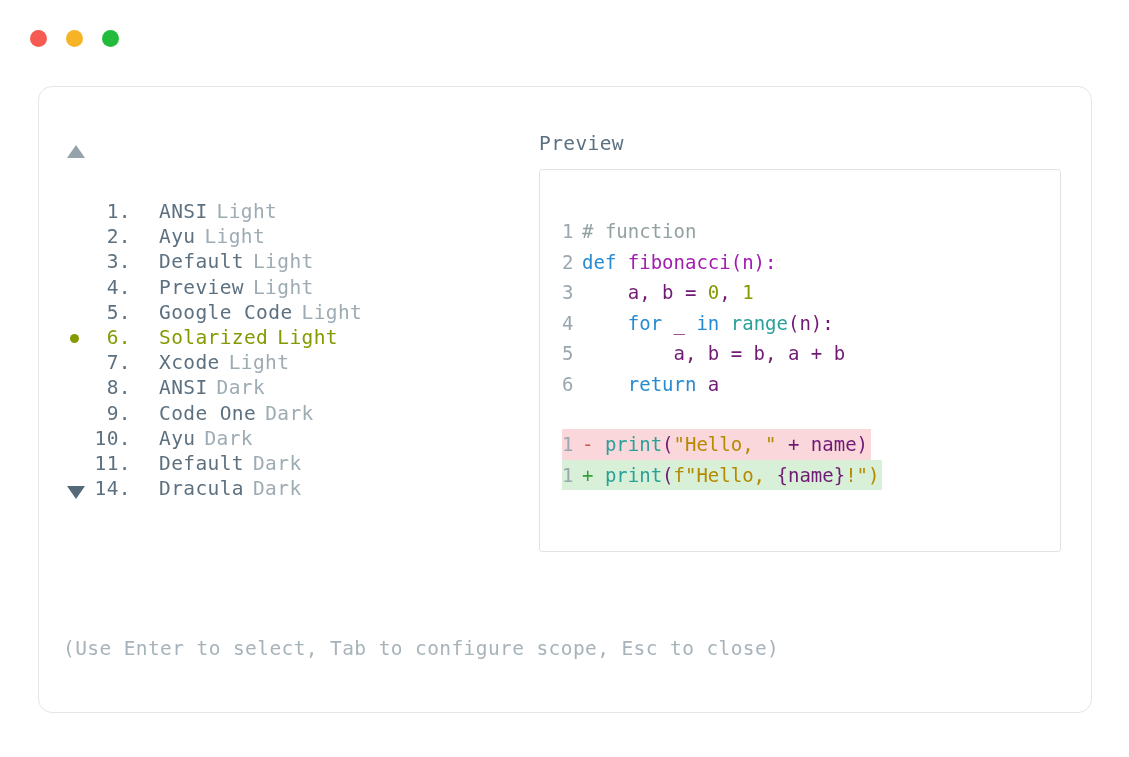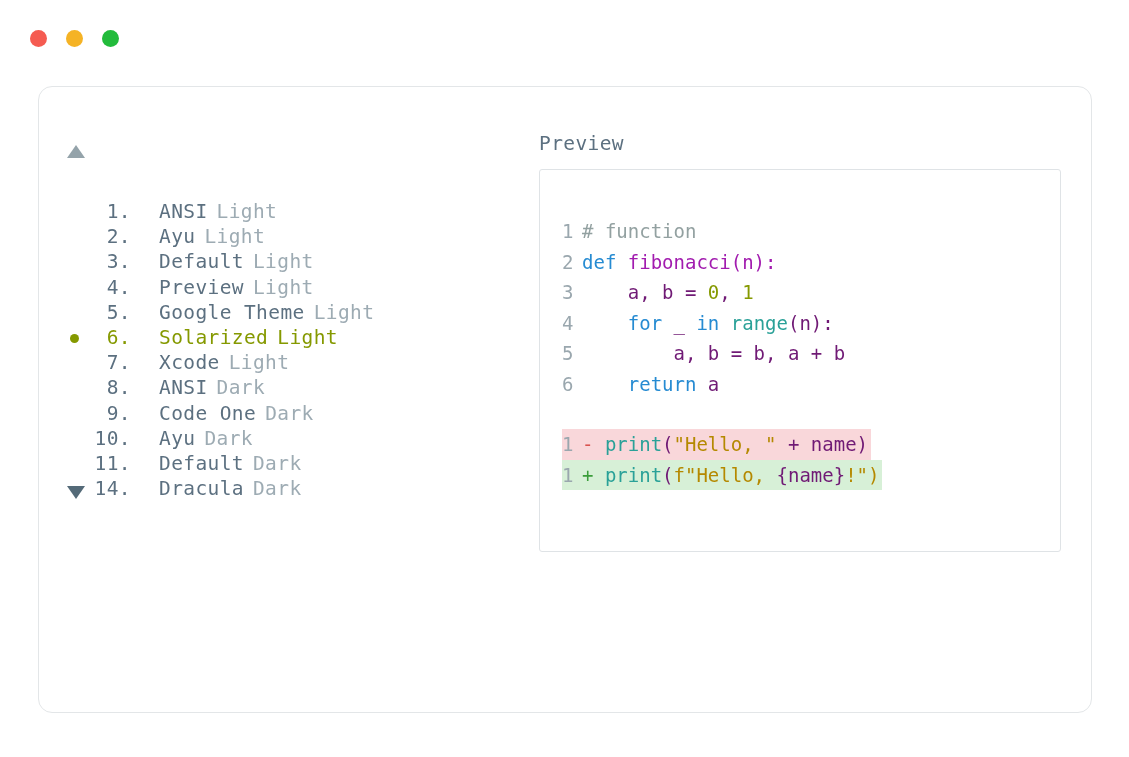--- a/index.html
+++ b/index.html
@@ -220,7 +220,7 @@
           <div class="theme-row"><span class="row-bullet"></span><span class="row-index">2.</span><span class="row-name">Ayu</span><span class="row-variant">Light</span></div>
           <div class="theme-row"><span class="row-bullet"></span><span class="row-index">3.</span><span class="row-name">Default</span><span class="row-variant">Light</span></div>
           <div class="theme-row"><span class="row-bullet"></span><span class="row-index">4.</span><span class="row-name">Preview</span><span class="row-variant">Light</span></div>
-          <div class="theme-row"><span class="row-bullet"></span><span class="row-index">5.</span><span class="row-name">Google Theme</span><span class="row-variant">Light</span></div>
+          <div class="theme-row"><span class="row-bullet"></span><span class="row-index">5.</span><span class="row-name">Google Code</span><span class="row-variant">Light</span></div>
           <div class="theme-row selected"><span class="row-bullet"><span class="bullet-dot"></span></span><span class="row-index">6.</span><span class="row-name">Solarized</span><span class="row-variant">Light</span></div>
           <div class="theme-row"><span class="row-bullet"></span><span class="row-index">7.</span><span class="row-name">Xcode</span><span class="row-variant">Light</span></div>
           <div class="theme-row"><span class="row-bullet"></span><span class="row-index">8.</span><span class="row-name">ANSI</span><span class="row-variant">Dark</span></div>

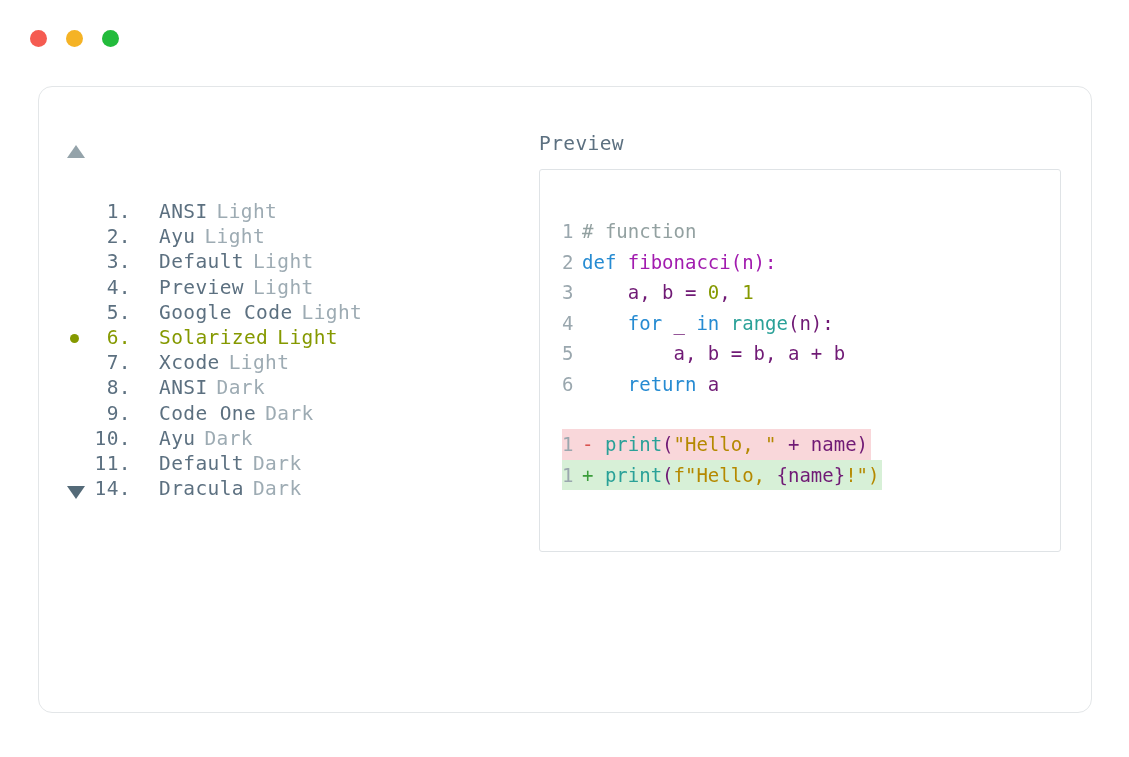--- a/index.html
+++ b/index.html
@@ -243,6 +243,7 @@
       </div>
     </div>
 
+    <div class="footer-hint">(Use Enter to select, Tab to configure scope, Esc to close)</div>
 
   </div>
 </div>

